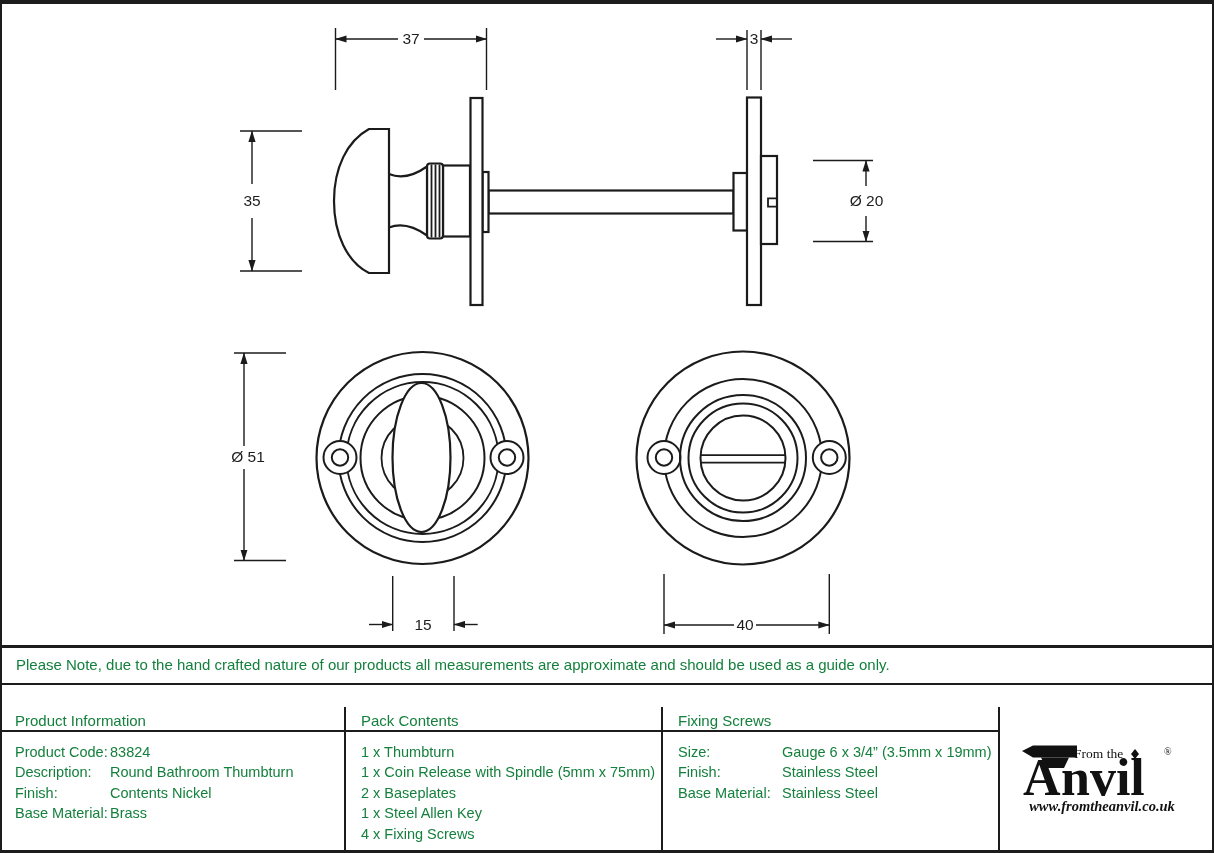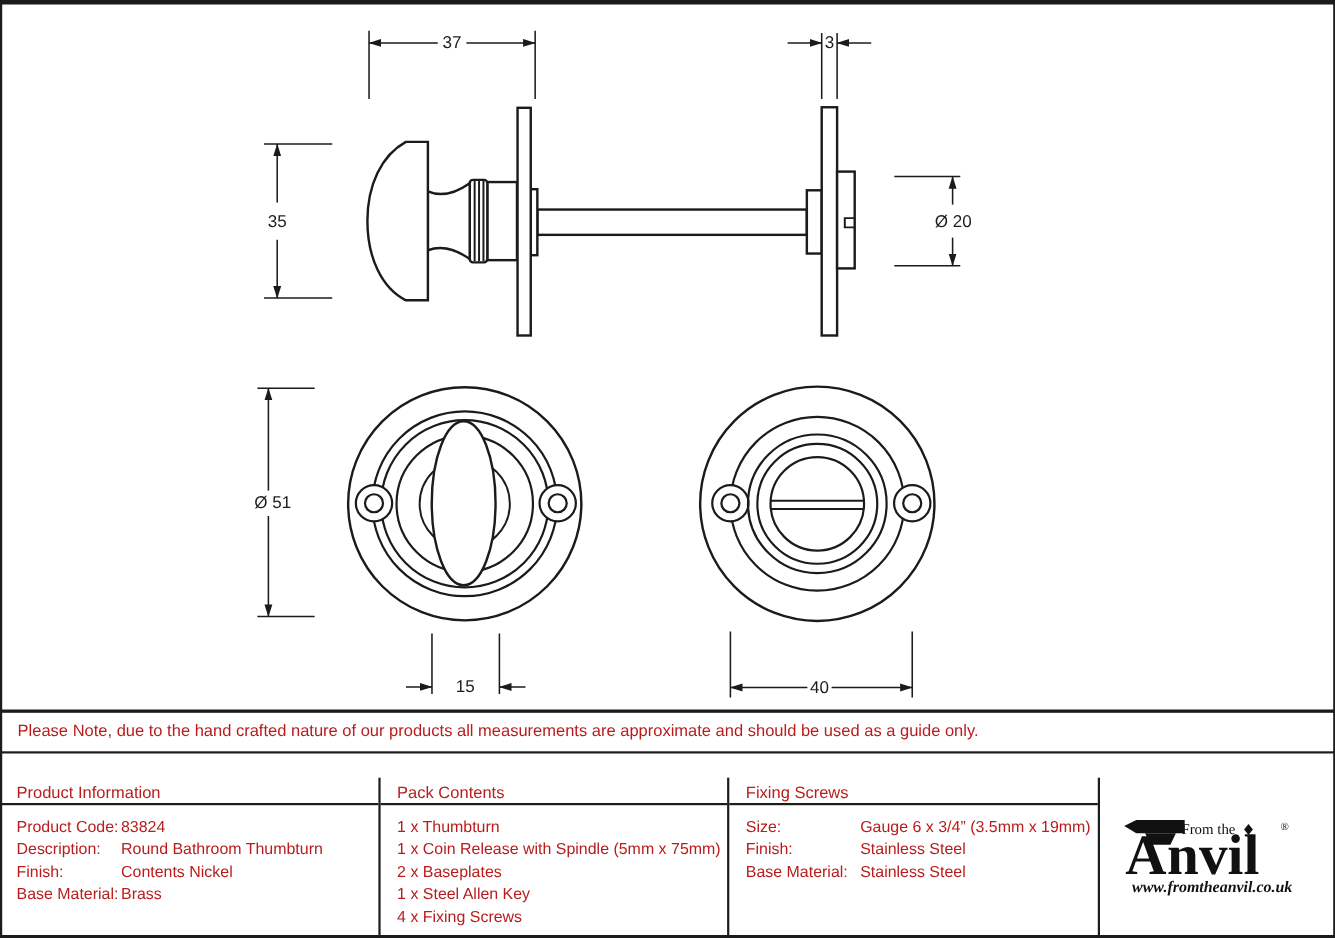--- a/index.html
+++ b/index.html
@@ -4,7 +4,7 @@
 <style>
   html,body{margin:0;padding:0;background:#888;}
   .sheet{position:relative;width:1214px;height:853px;background:#fff;overflow:hidden;
-         font-family:"Liberation Sans",sans-serif;color:#b91c1c;}
+         font-family:"Liberation Sans",sans-serif;color:#15803d;}
   .sheet::before{content:"";position:absolute;inset:0;border:2px solid #1c1c1c;
          border-top-width:4px;border-bottom-width:3px;pointer-events:none;z-index:9;}
   .drawing-svg{position:absolute;left:0;top:0;}

